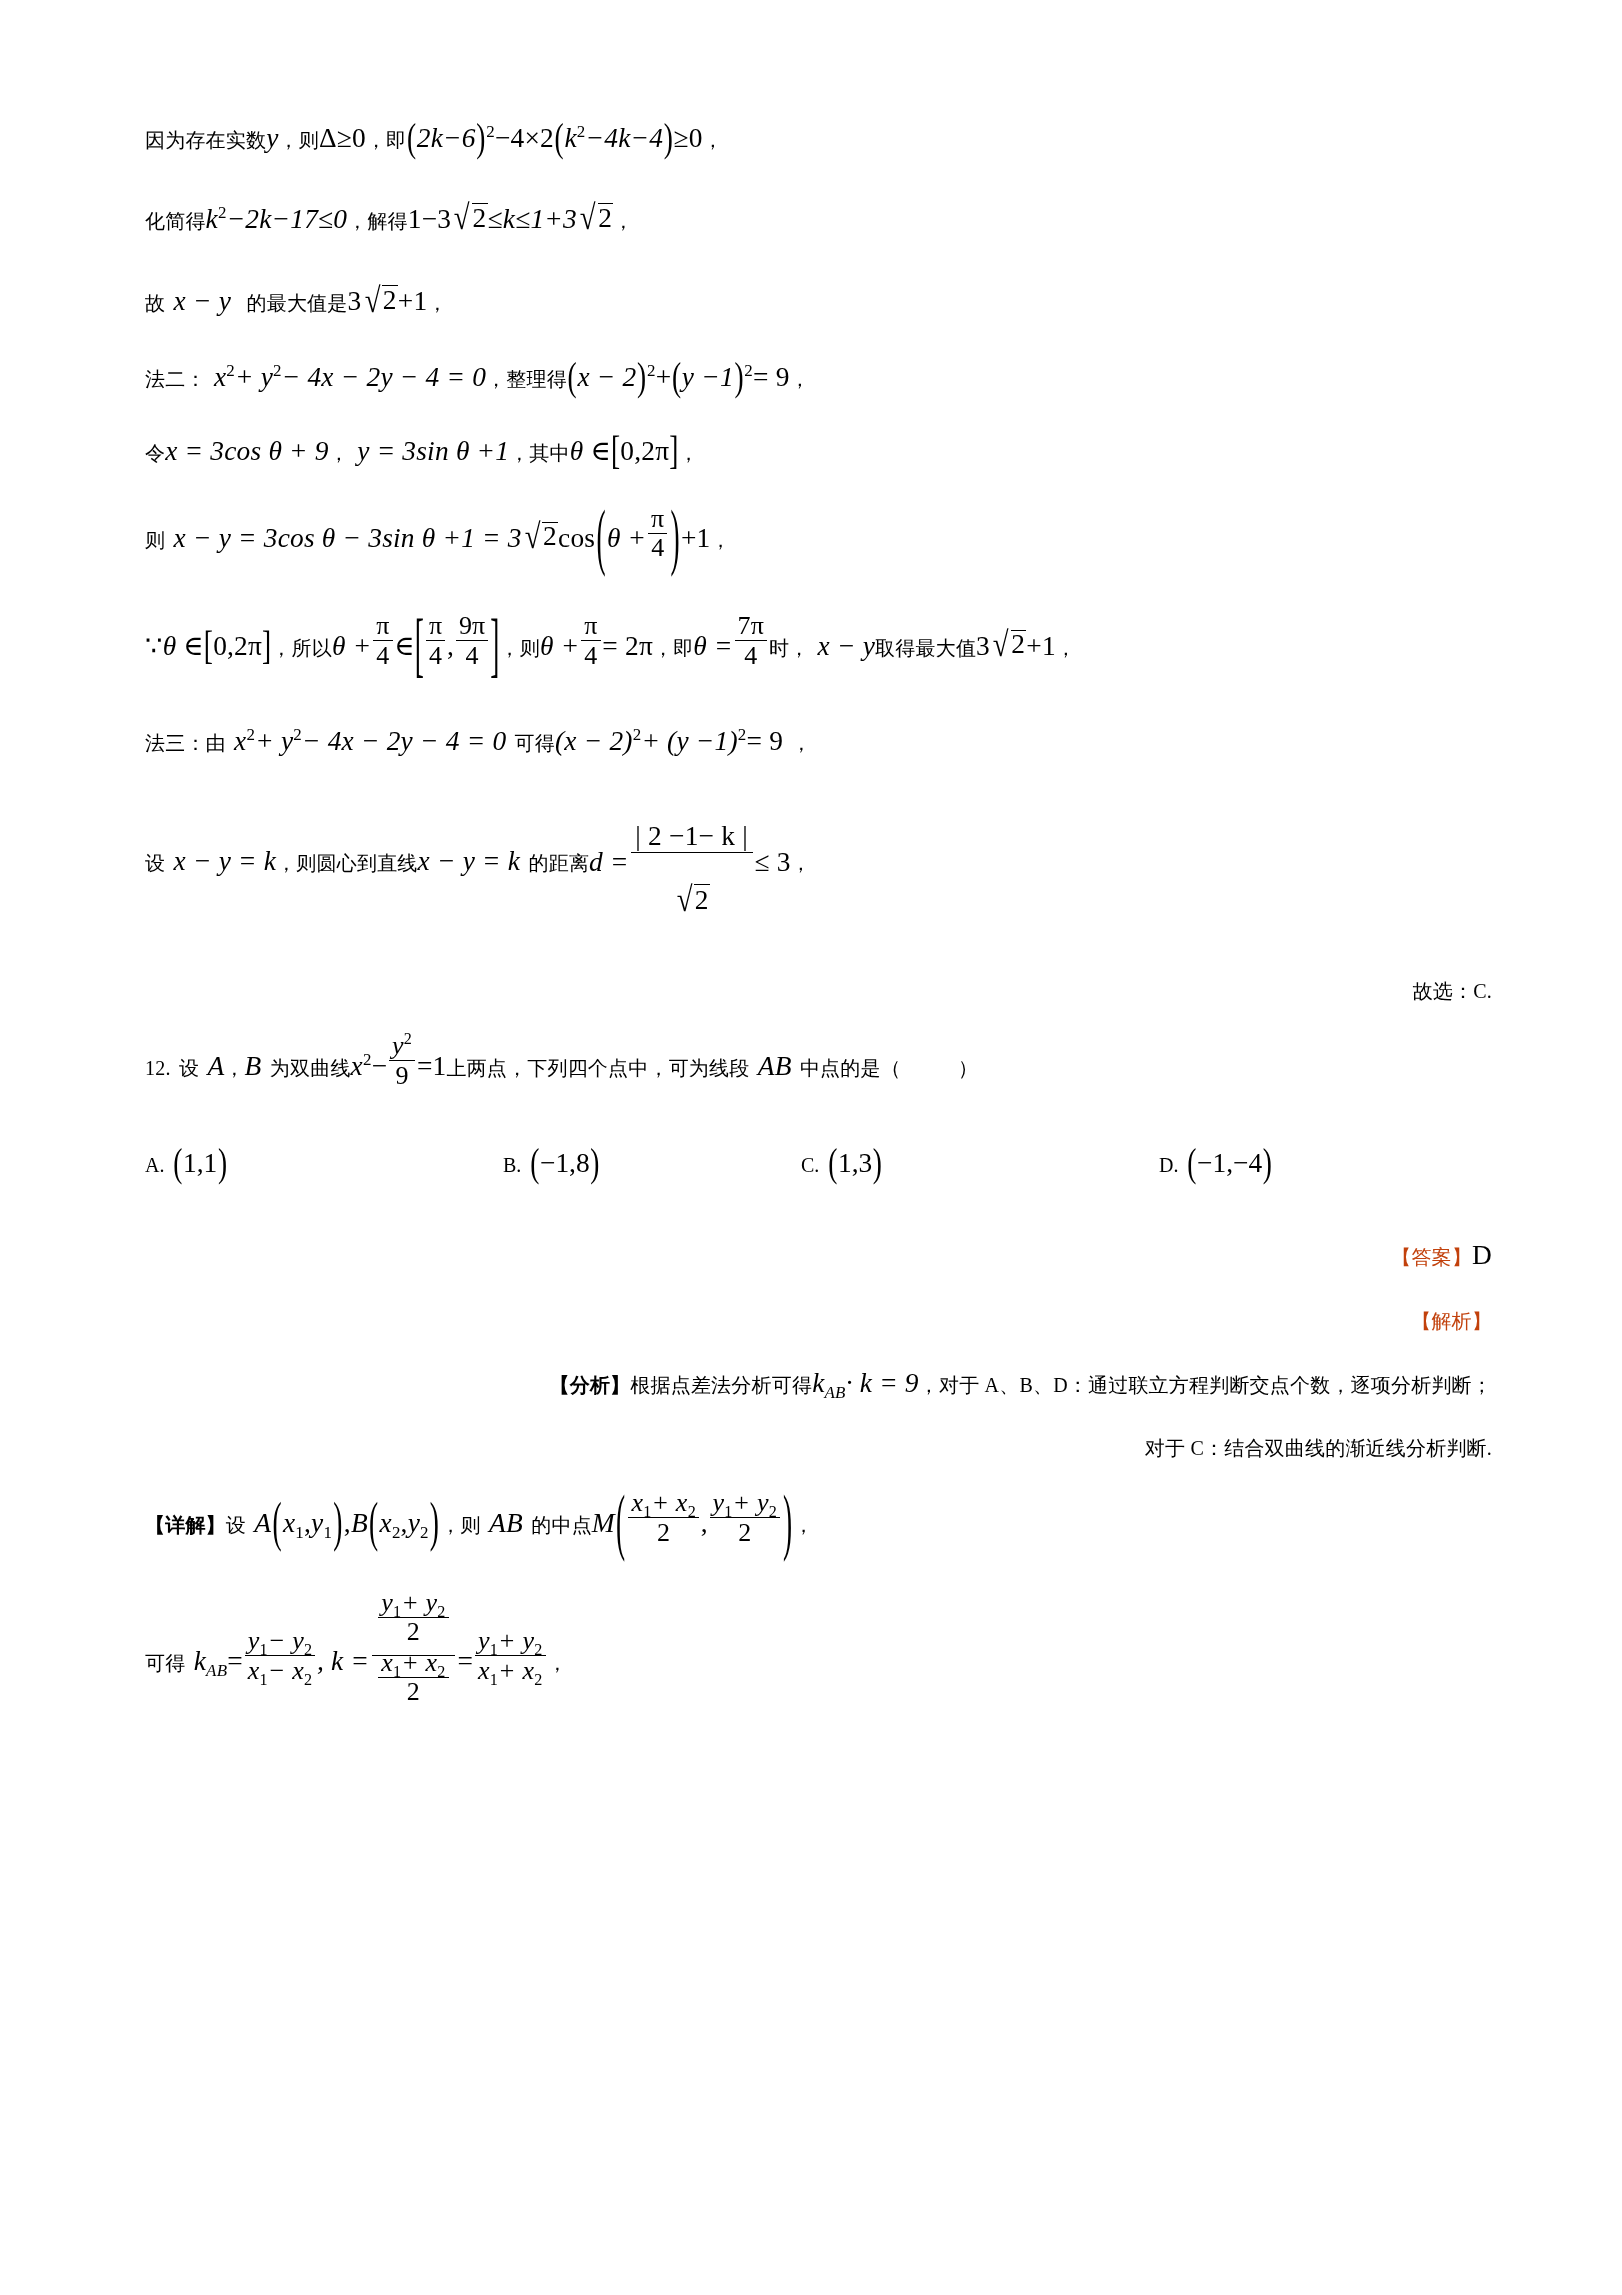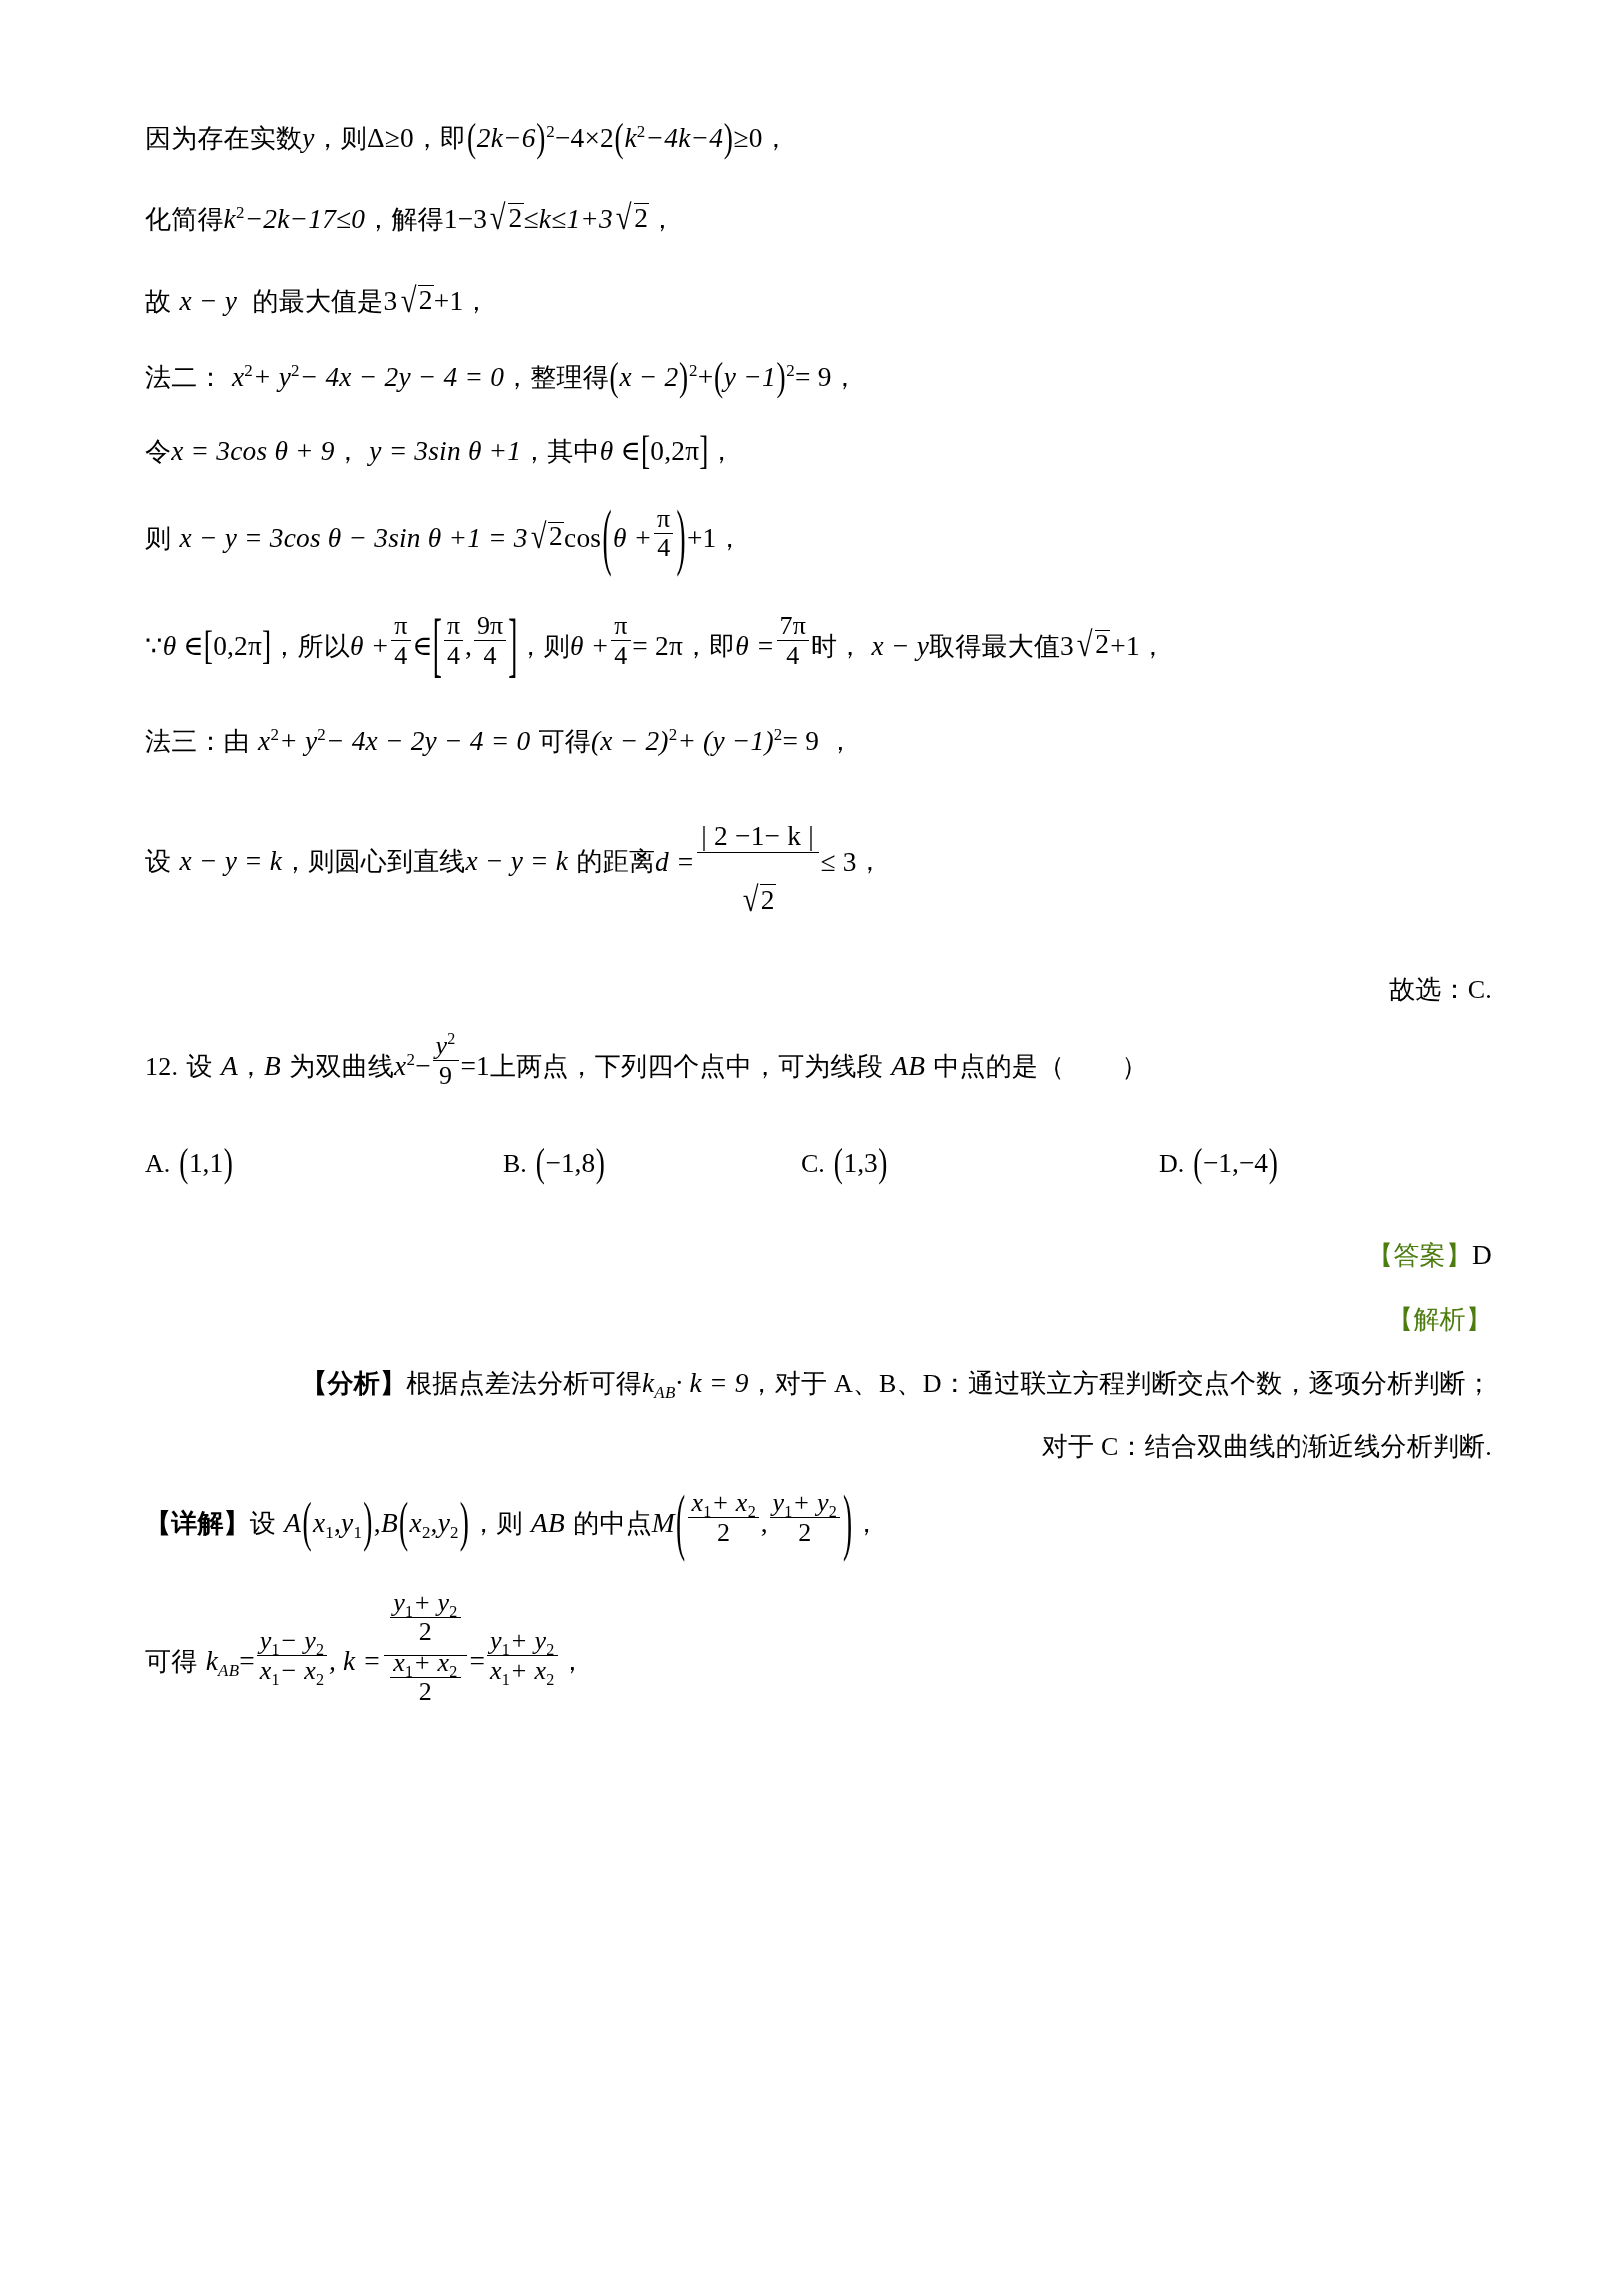--- a/index.html
+++ b/index.html
@@ -43,7 +43,7 @@
   
   .cn {
     font-family: "Liberation Serif", "DejaVu Serif", serif;
-    font-size: 26px;
+    font-size: 20px;
   }
   
   i.v, .mi {

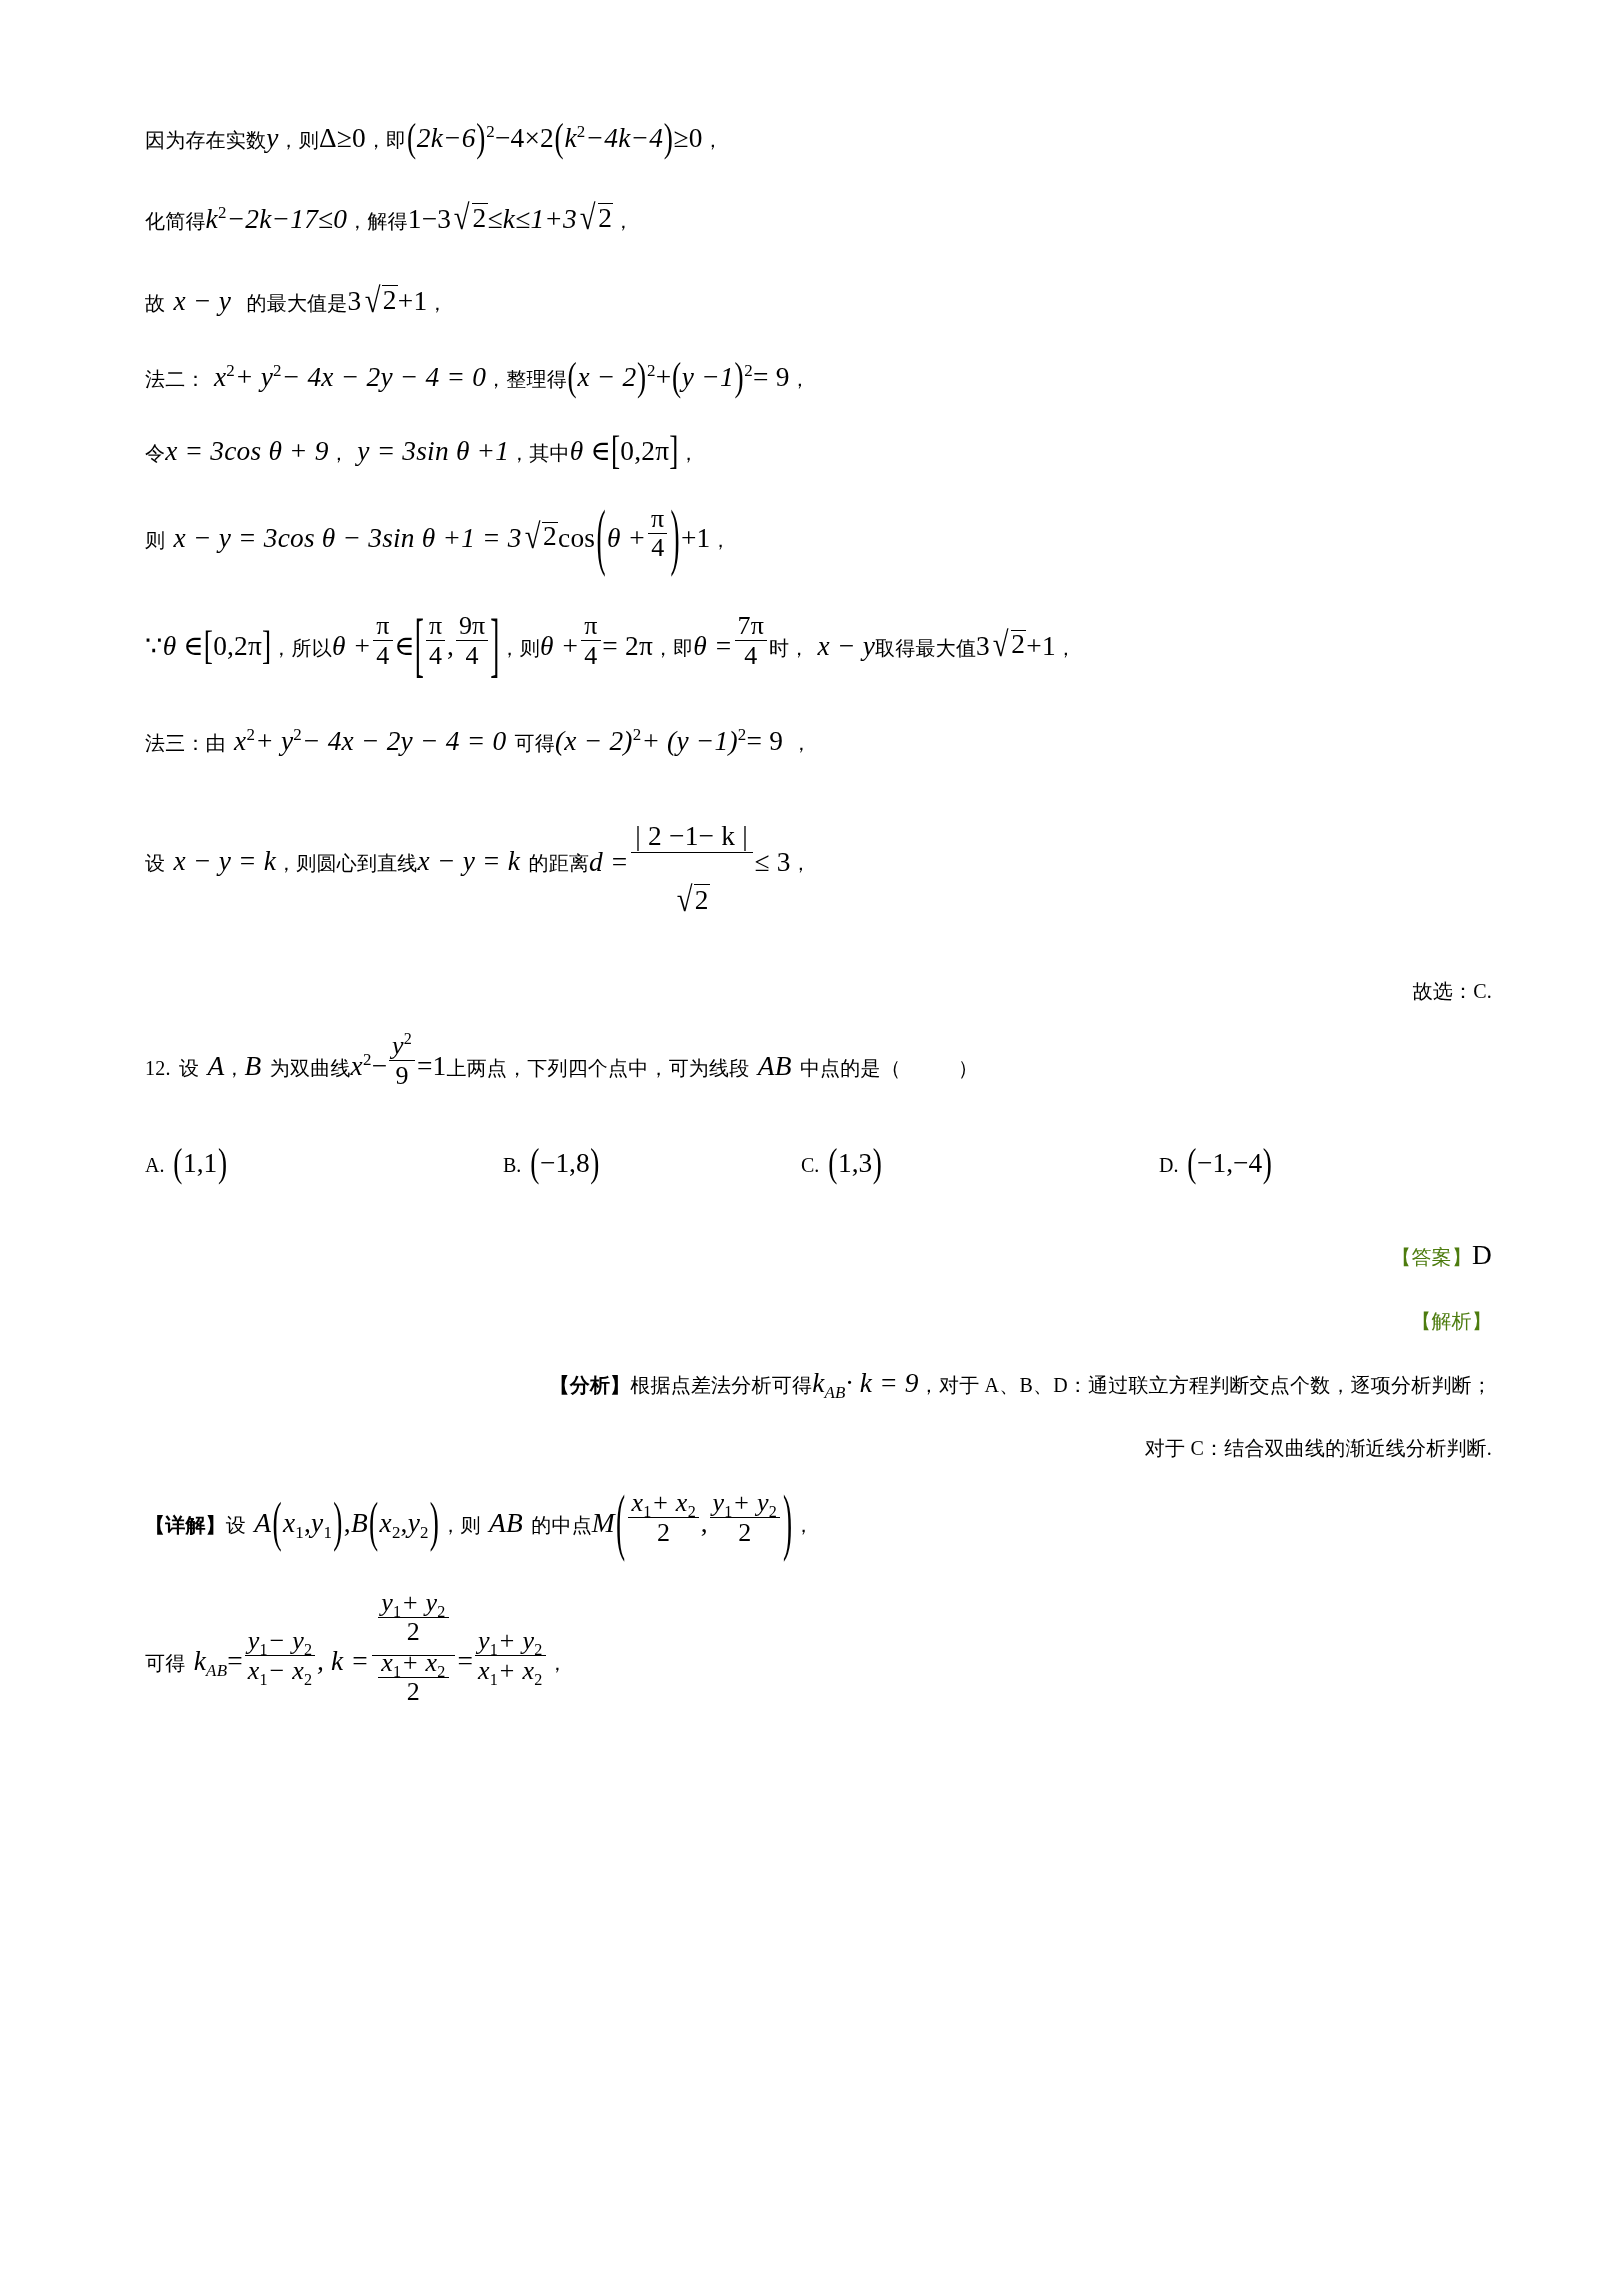--- a/index.html
+++ b/index.html
@@ -187,7 +187,7 @@
 
   
   .blue {
-    color: #4d7c0f;
+    color: #c2410c;
     font-family: "Liberation Serif", "DejaVu Serif", serif;
   }
   .bold-br { font-weight: bold; }

